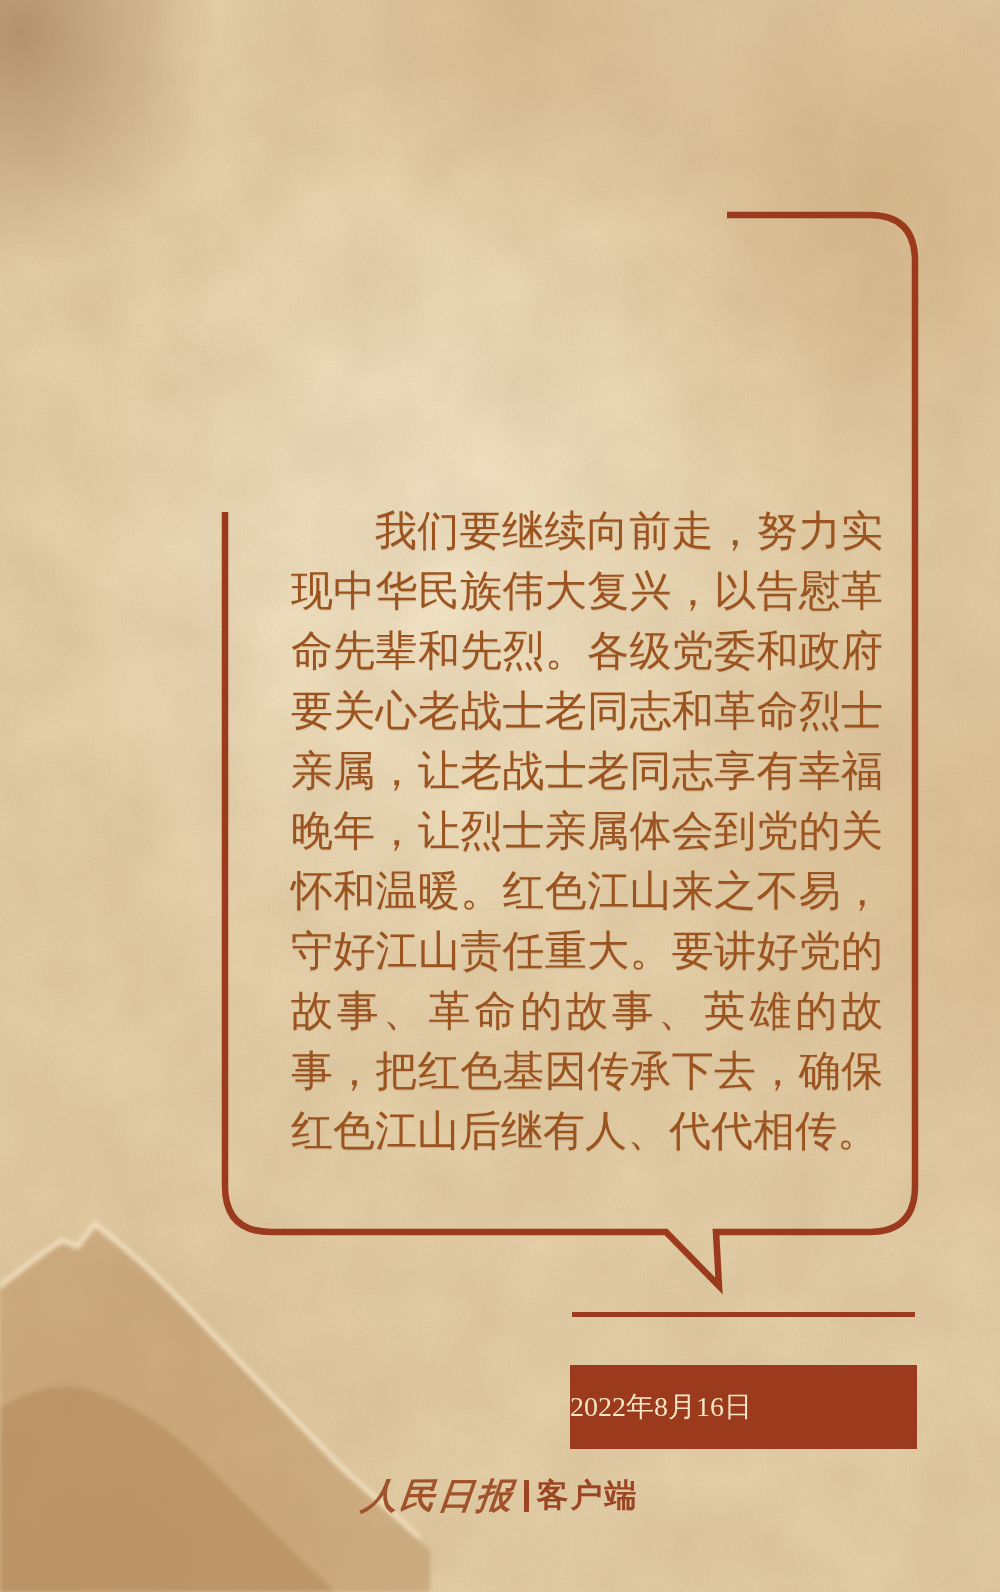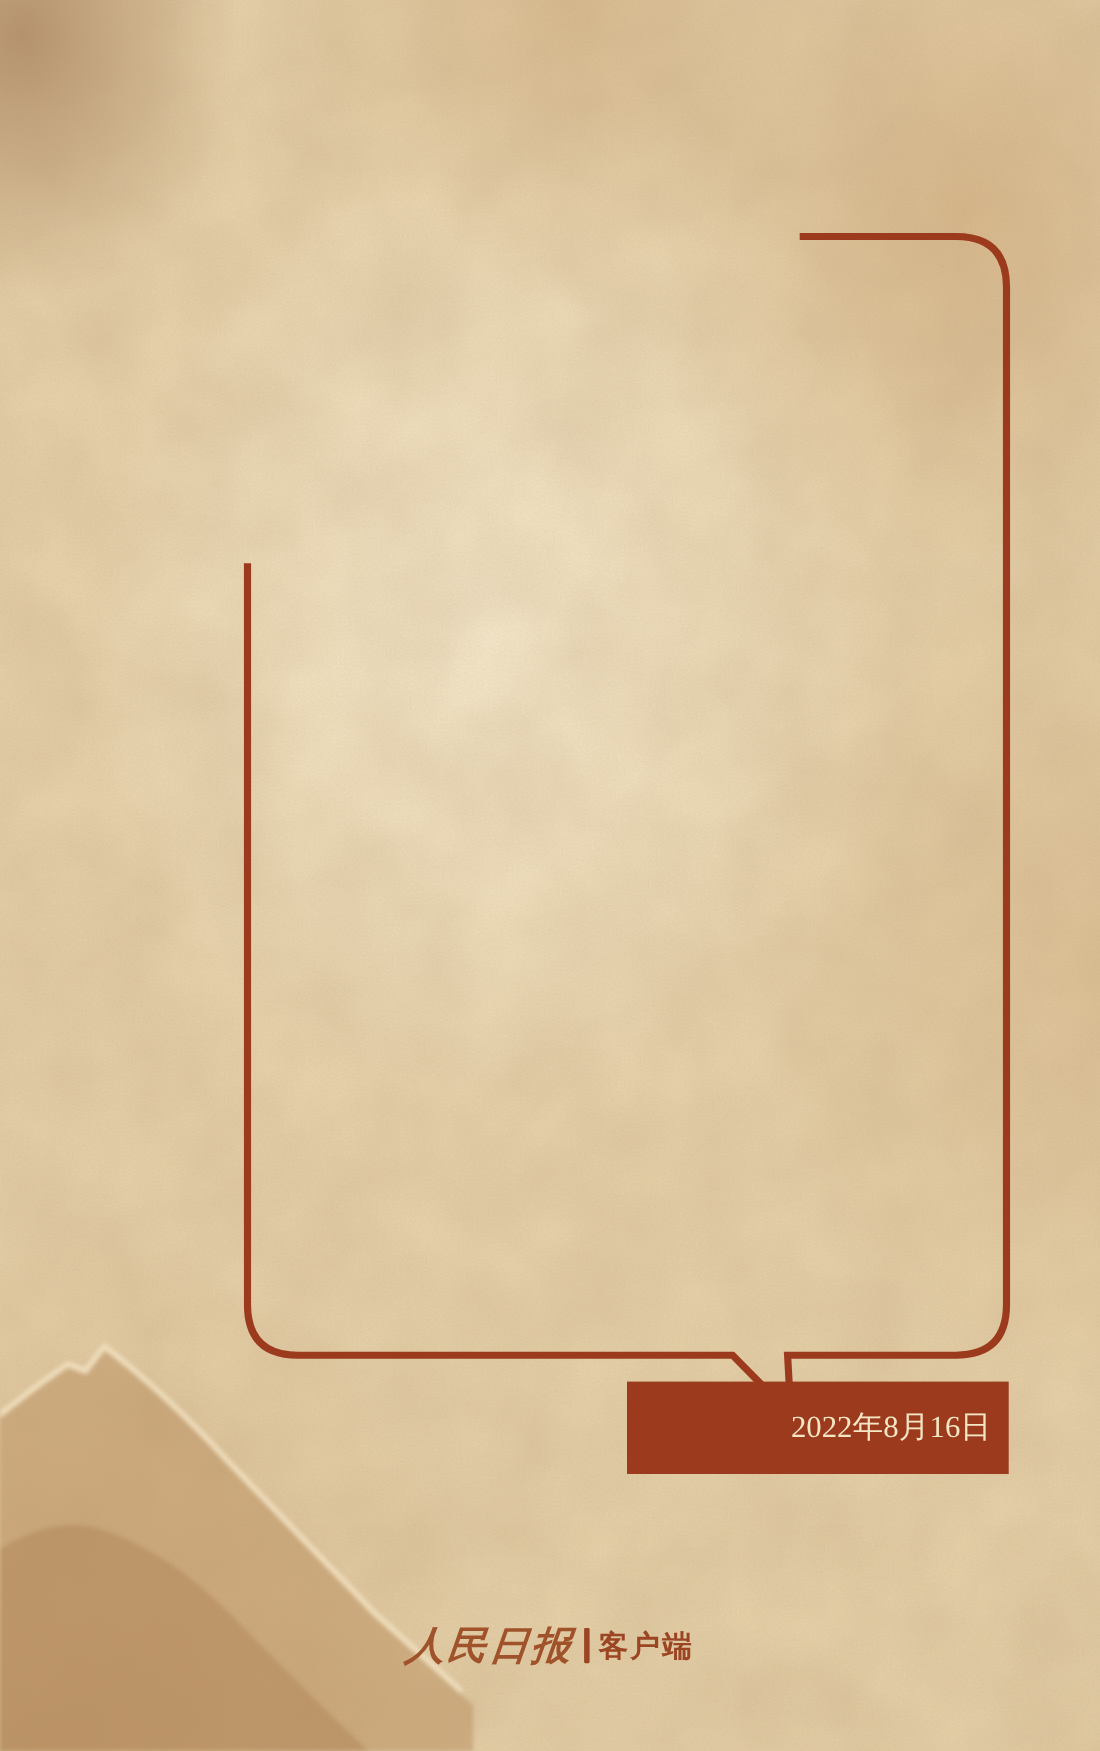--- a/index.html
+++ b/index.html
@@ -103,6 +103,7 @@
     <path class="bubble-path" d="M 727 215 L 869 215 Q 915 215 915 261 L 915 1186 Q 915 1232 869 1232 L 716 1232 L 719 1286 L 666 1232 L 271 1232 Q 225 1232 225 1186 L 225 512"></path>
   </svg>
 
+  <div class="quote-text">我们要继续向前走，努力实现中华民族伟大复兴，以告慰革命先辈和先烈。各级党委和政府要关心老战士老同志和革命烈士亲属，让老战士老同志享有幸福晚年，让烈士亲属体会到党的关怀和温暖。红色江山来之不易，守好江山责任重大。要讲好党的故事、革命的故事、英雄的故事，把红色基因传承下去，确保红色江山后继有人、代代相传。</div>
 
   <div class="attribution-line"></div>
   <div class="attribution-box">

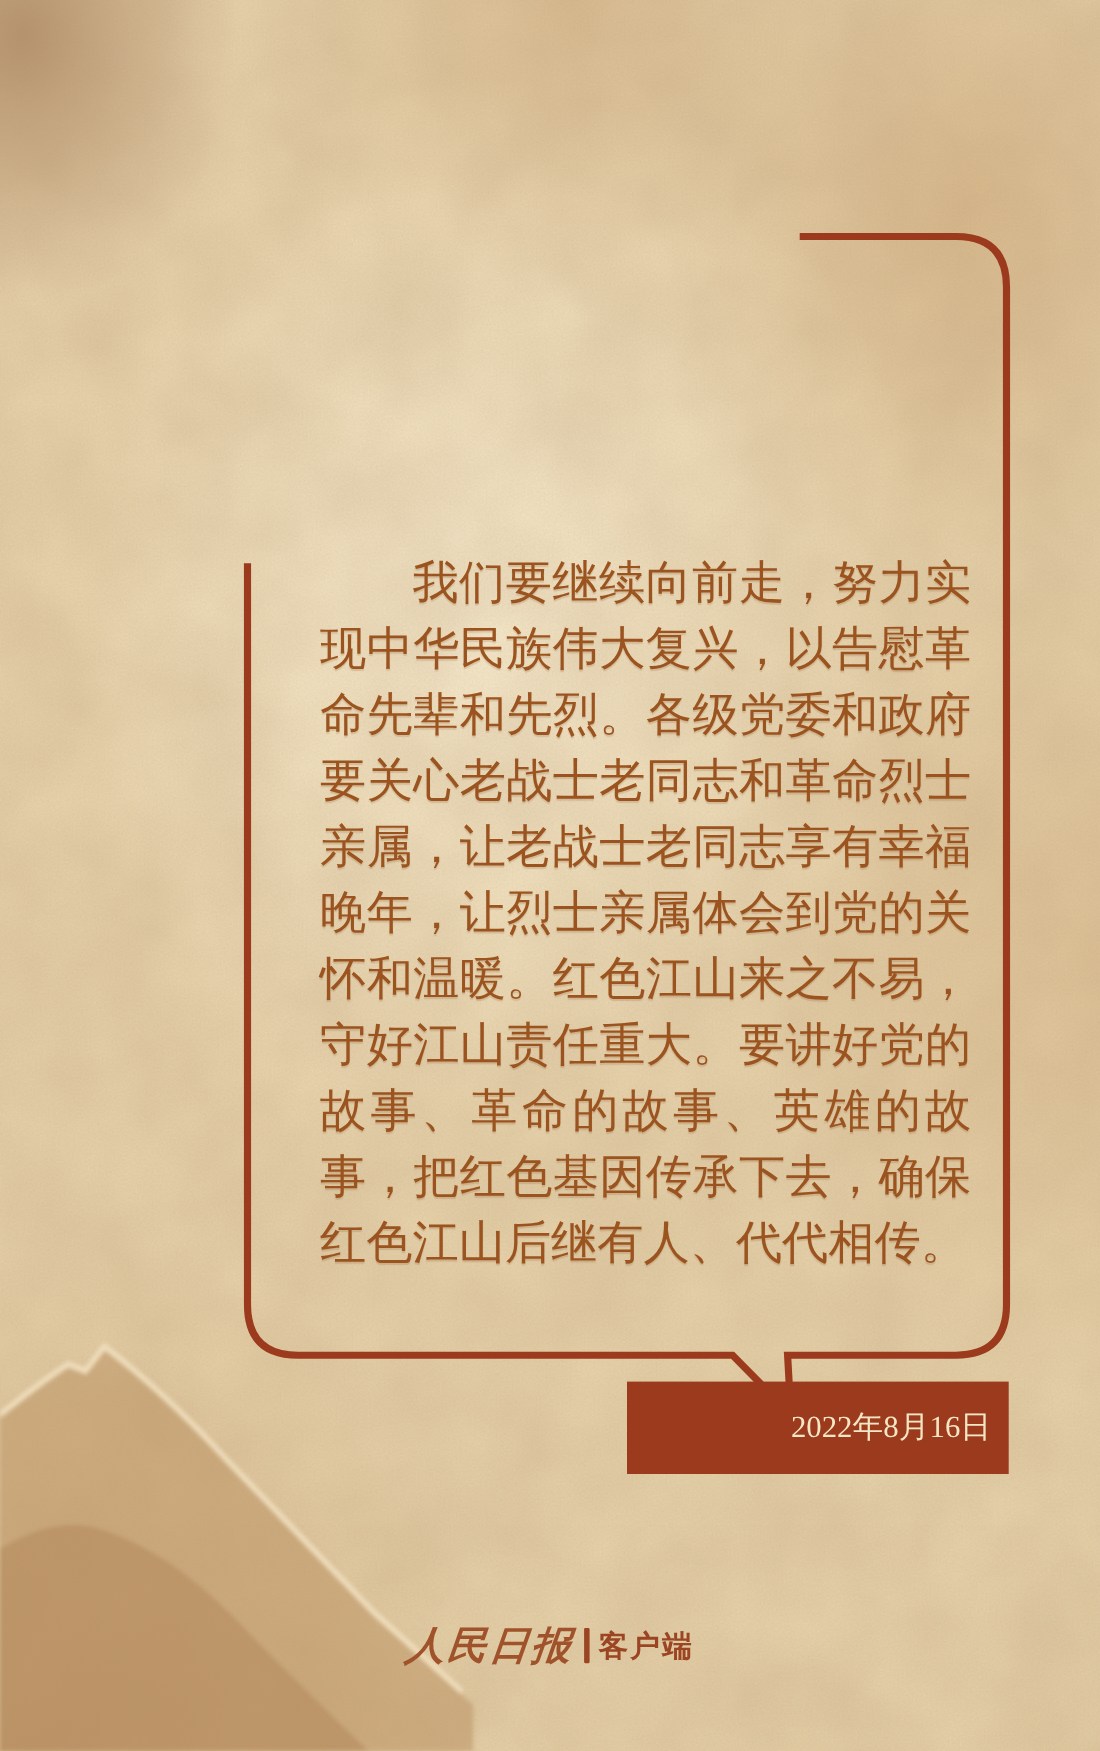--- a/index.html
+++ b/index.html
@@ -49,9 +49,9 @@
   .attribution-line{position:absolute;left:572px;top:1312px;width:343px;height:5px;
     background:var(--accent,#9c3a1d);z-index:4;}
   .attribution-box{
-    position:absolute;left:570px;top:1256px;width:347px;height:84px;z-index:4;
+    position:absolute;left:570px;top:1365px;width:347px;height:84px;z-index:4;
     background:var(--accent,#9c3a1d);
-    display:flex;flex-direction:column;justify-content:center;align-items:flex-end;
+    display:flex;flex-direction:column;justify-content:center;
     box-sizing:border-box;padding-right:16px;gap:4px;
   }
   .attribution-date{font-size:28px;line-height:30px;color:var(--cream,#f4e6c4);}

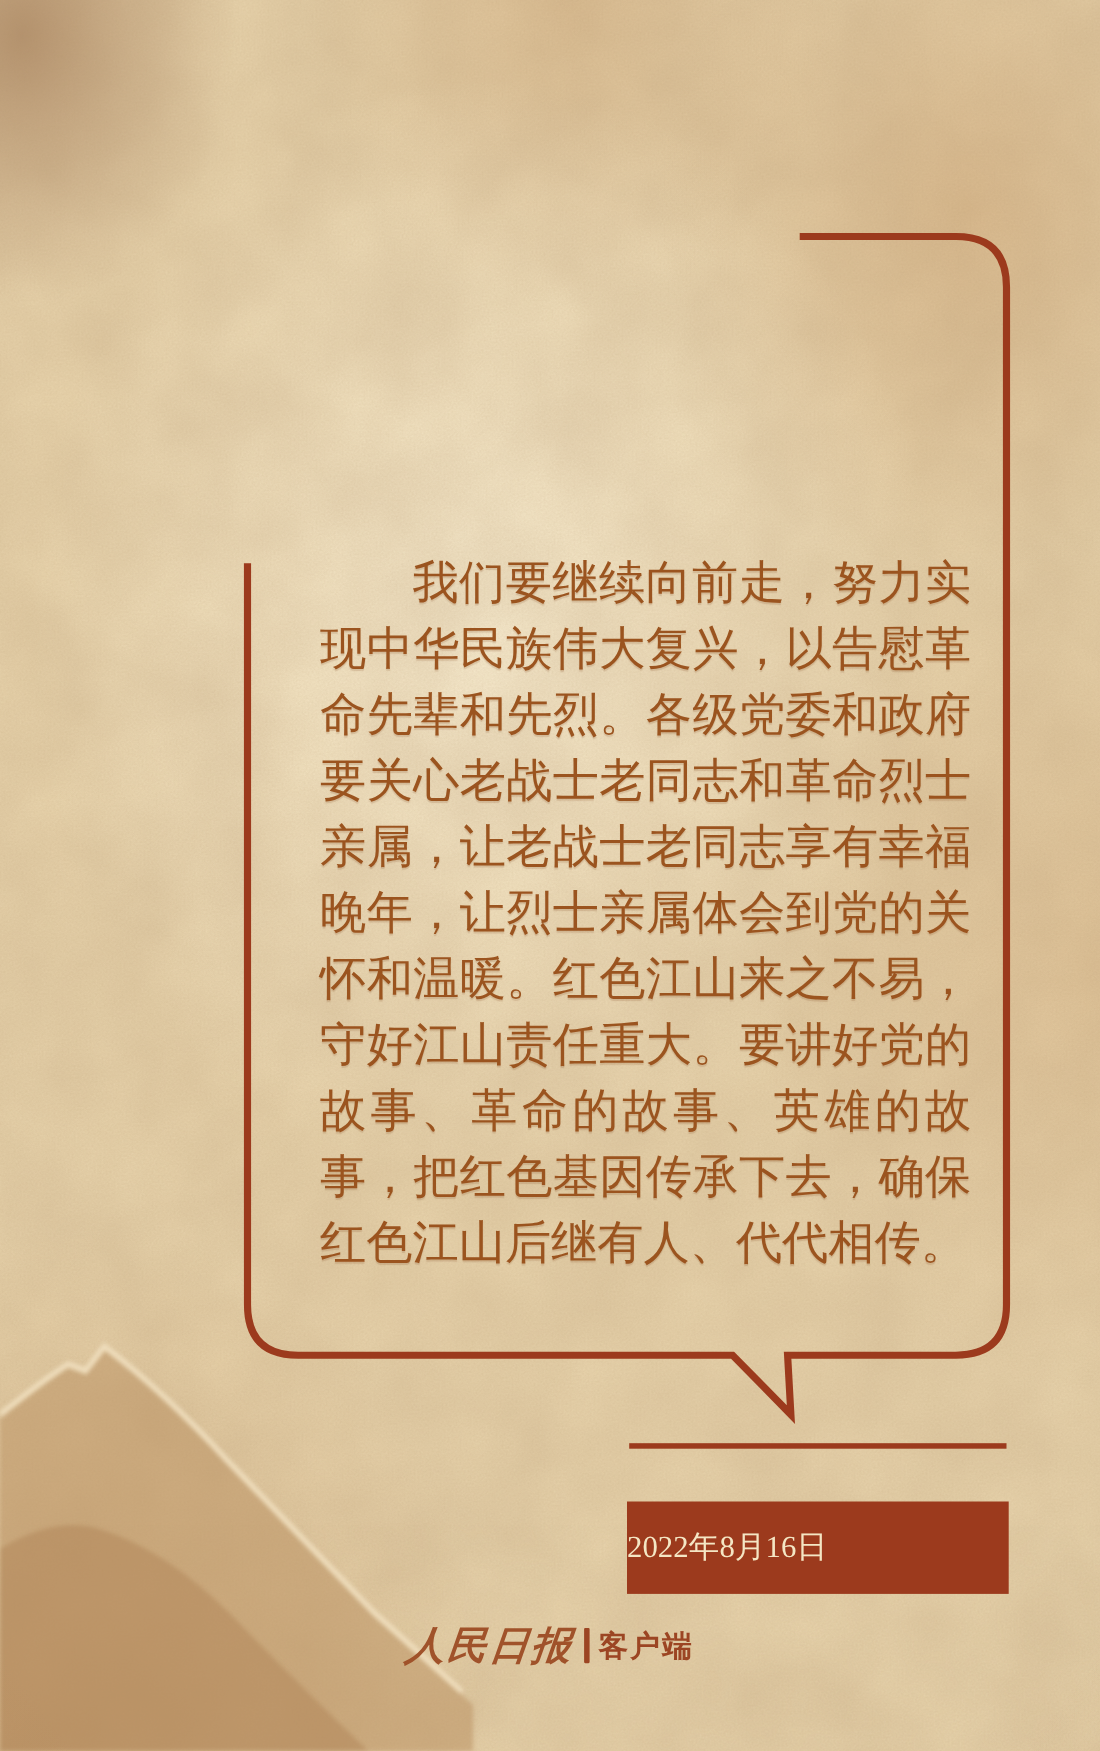--- a/index.html
+++ b/index.html
@@ -69,7 +69,7 @@
   .brand-divider{width:5px;height:32px;background:#9c4523;margin:0 8px 0 10px;border-radius:1px;}
   .brand-suffix{
     font-family:"Liberation Sans", sans-serif;font-weight:700;
-    font-size:27px;color:#9c4523;letter-spacing:2px;
+    font-size:32px;color:#9c4523;letter-spacing:2px;
   }
 </style>
 </head>

